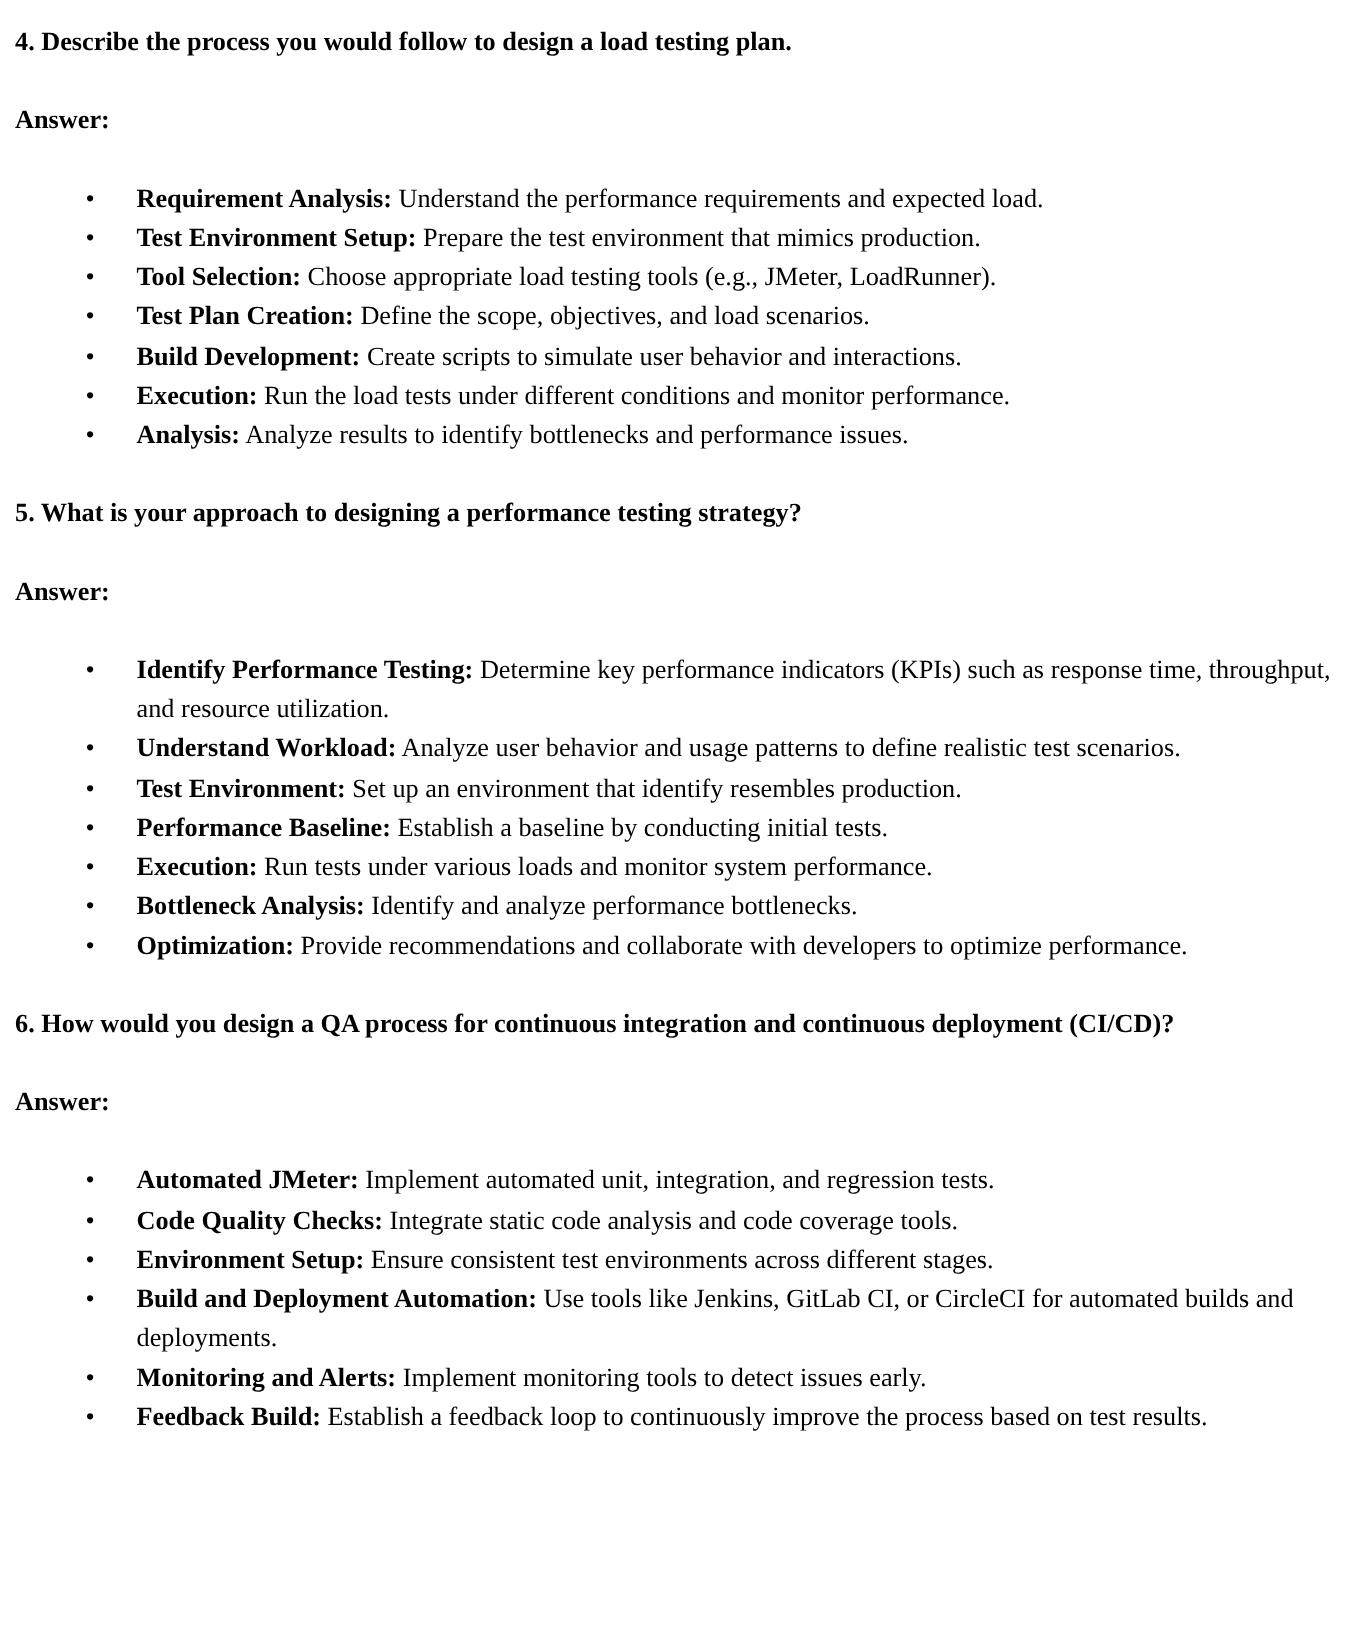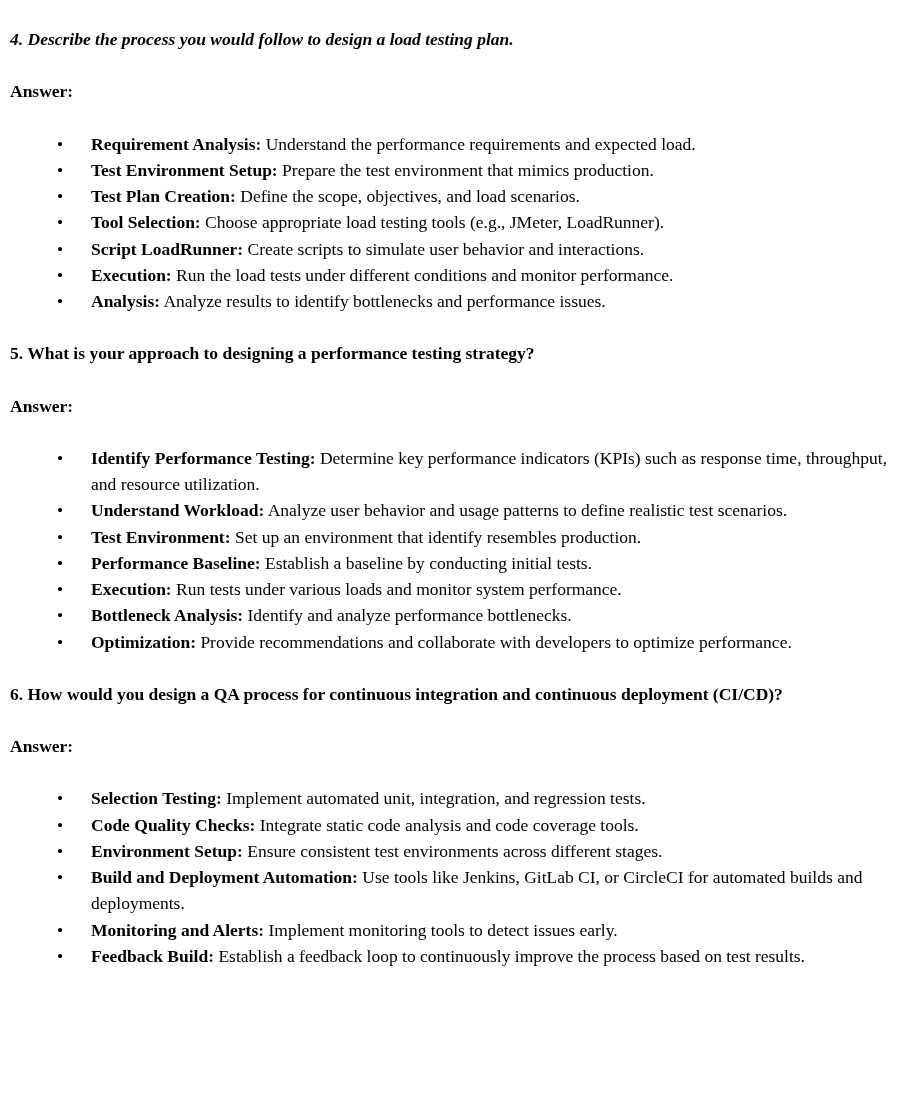--- a/index.html
+++ b/index.html
@@ -26,8 +26,7 @@
     margin: 26px 0;
   }
   .qa:first-child .q {
-    margin-top: 16px;
-    font-style: italic;
+    margin-top: 4px;
   }
   .ans {
     font-weight: bold;

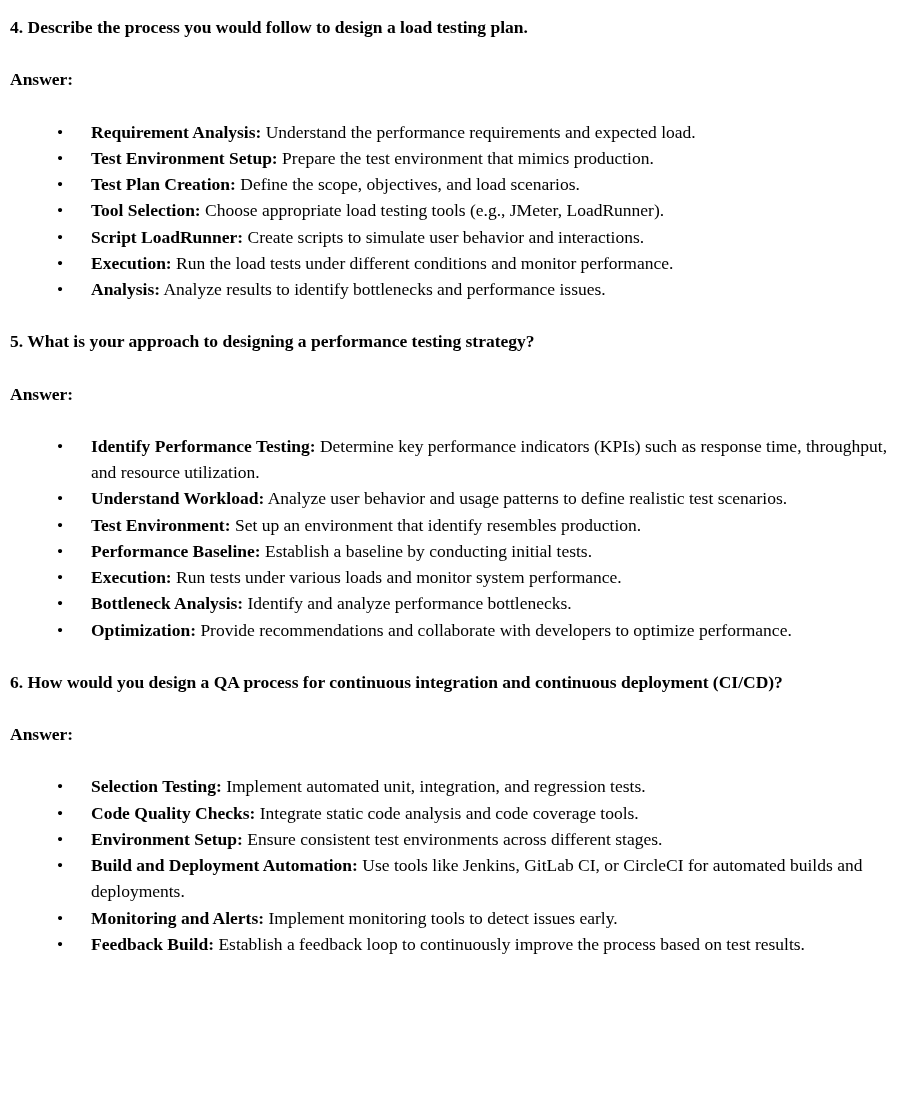--- a/index.html
+++ b/index.html
@@ -60,8 +60,8 @@
     <ul class="bullets">
       <li><strong>Requirement Analysis:</strong> <span>Understand the performance requirements and expected load.</span></li>
       <li><strong>Test Environment Setup:</strong> <span>Prepare the test environment that mimics production.</span></li>
+      <li><strong>Tool Selection:</strong> <span>Choose appropriate load testing tools (e.g., JMeter, LoadRunner).</span></li>
       <li><strong>Test Plan Creation:</strong> <span>Define the scope, objectives, and load scenarios.</span></li>
-      <li><strong>Tool Selection:</strong> <span>Choose appropriate load testing tools (e.g., JMeter, LoadRunner).</span></li>
       <li><strong>Script LoadRunner:</strong> <span>Create scripts to simulate user behavior and interactions.</span></li>
       <li><strong>Execution:</strong> <span>Run the load tests under different conditions and monitor performance.</span></li>
       <li><strong>Analysis:</strong> <span>Analyze results to identify bottlenecks and performance issues.</span></li>

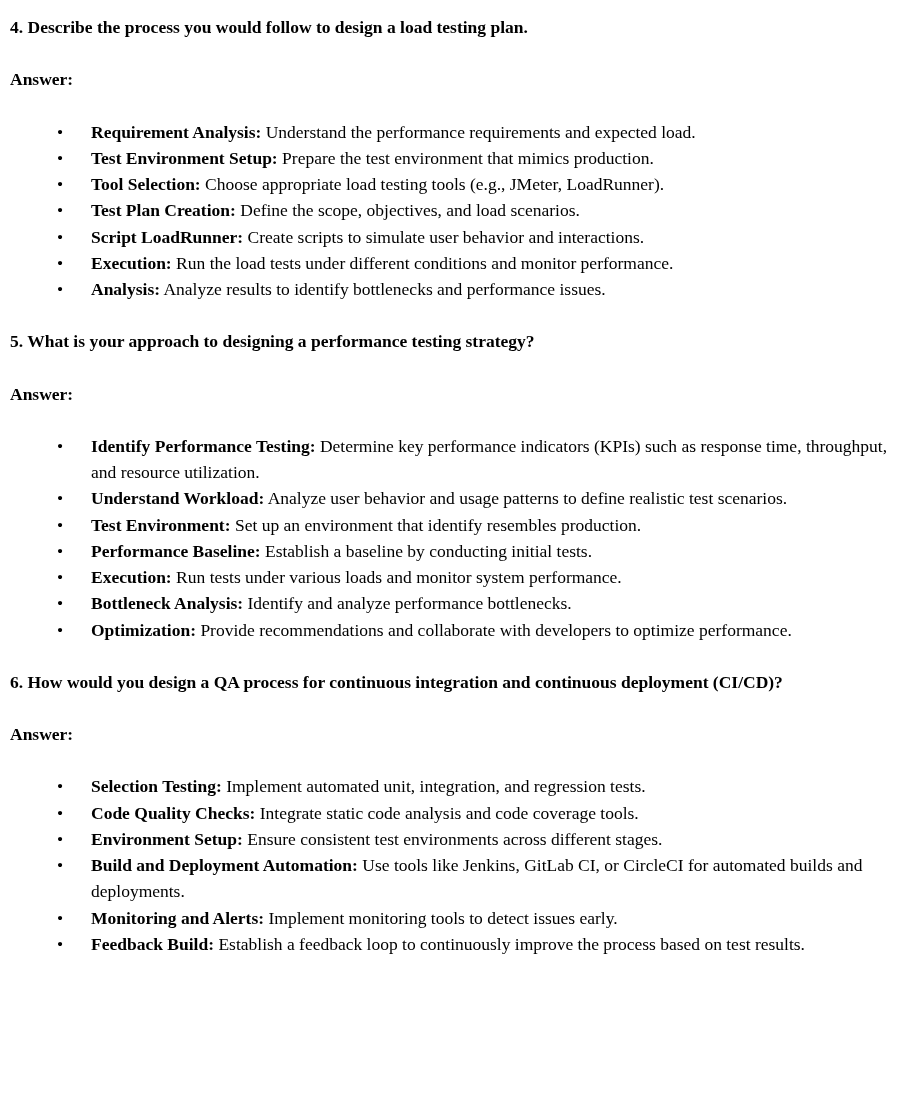--- a/index.html
+++ b/index.html
@@ -62,7 +62,7 @@
       <li><strong>Test Environment Setup:</strong> <span>Prepare the test environment that mimics production.</span></li>
       <li><strong>Tool Selection:</strong> <span>Choose appropriate load testing tools (e.g., JMeter, LoadRunner).</span></li>
       <li><strong>Test Plan Creation:</strong> <span>Define the scope, objectives, and load scenarios.</span></li>
-      <li><strong>Script LoadRunner:</strong> <span>Create scripts to simulate user behavior and interactions.</span></li>
+      <li><strong>Build Development:</strong> <span>Create scripts to simulate user behavior and interactions.</span></li>
       <li><strong>Execution:</strong> <span>Run the load tests under different conditions and monitor performance.</span></li>
       <li><strong>Analysis:</strong> <span>Analyze results to identify bottlenecks and performance issues.</span></li>
     </ul>

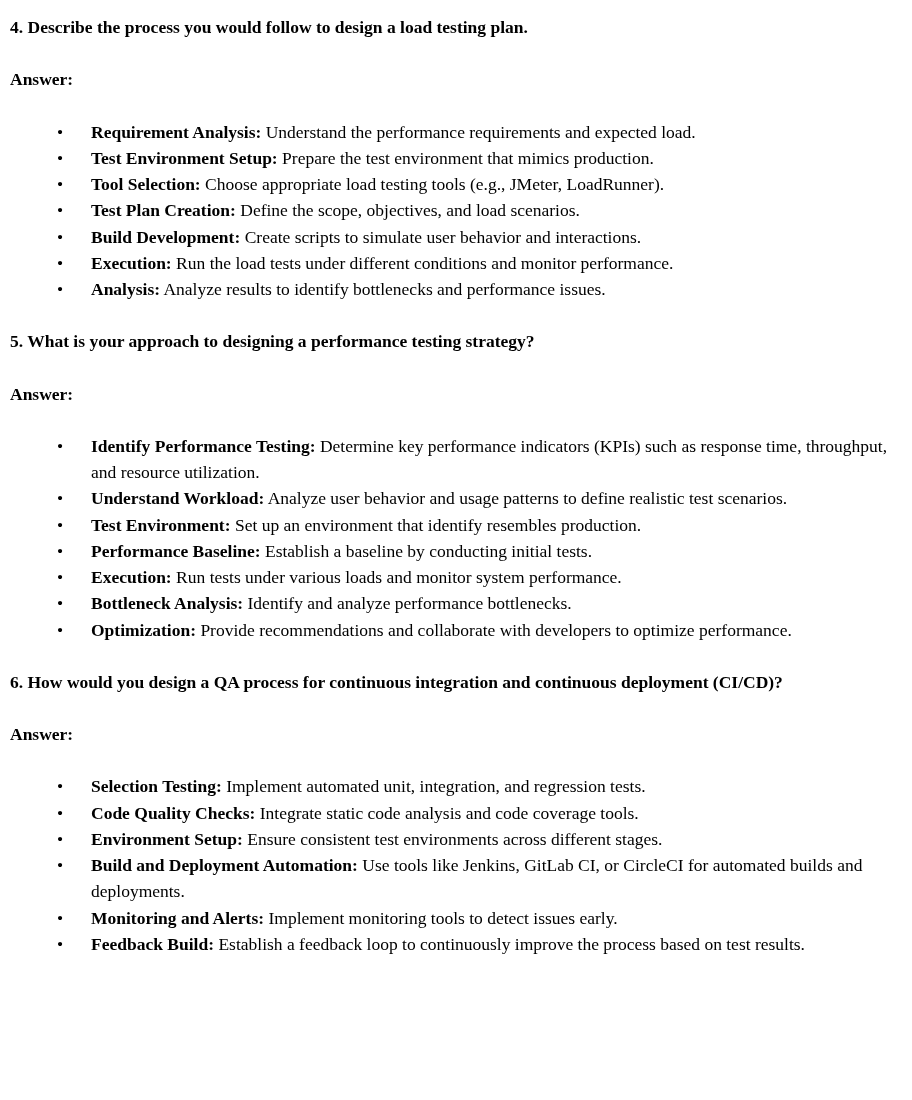--- a/index.html
+++ b/index.html
@@ -86,7 +86,7 @@
     <p class="q">6. How would you design a QA process for continuous integration and continuous deployment (CI/CD)?</p>
     <p class="ans">Answer:</p>
     <ul class="bullets">
-      <li><strong>Selection Testing:</strong> <span>Implement automated unit, integration, and regression tests.</span></li>
+      <li><strong>Automated JMeter:</strong> <span>Implement automated unit, integration, and regression tests.</span></li>
       <li><strong>Code Quality Checks:</strong> <span>Integrate static code analysis and code coverage tools.</span></li>
       <li><strong>Environment Setup:</strong> <span>Ensure consistent test environments across different stages.</span></li>
       <li><strong>Build and Deployment Automation:</strong> <span>Use tools like Jenkins, GitLab CI, or CircleCI for automated builds and deployments.</span></li>

